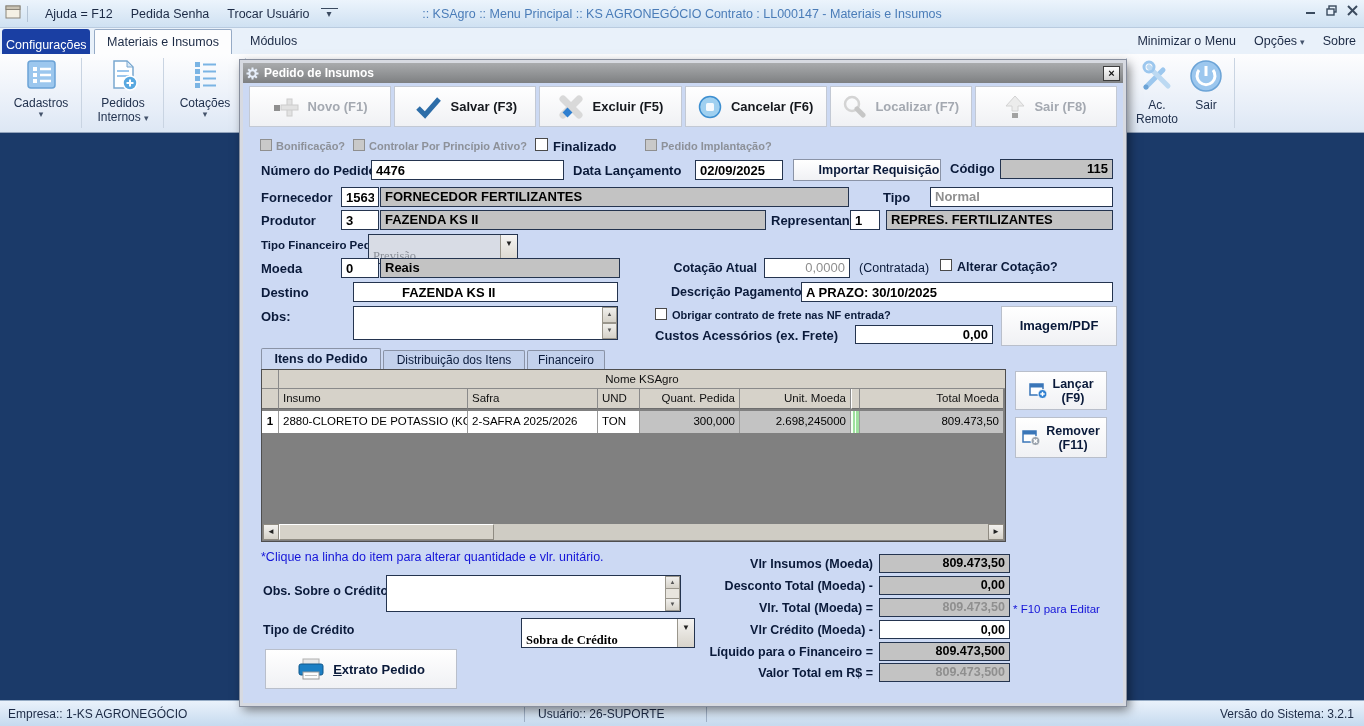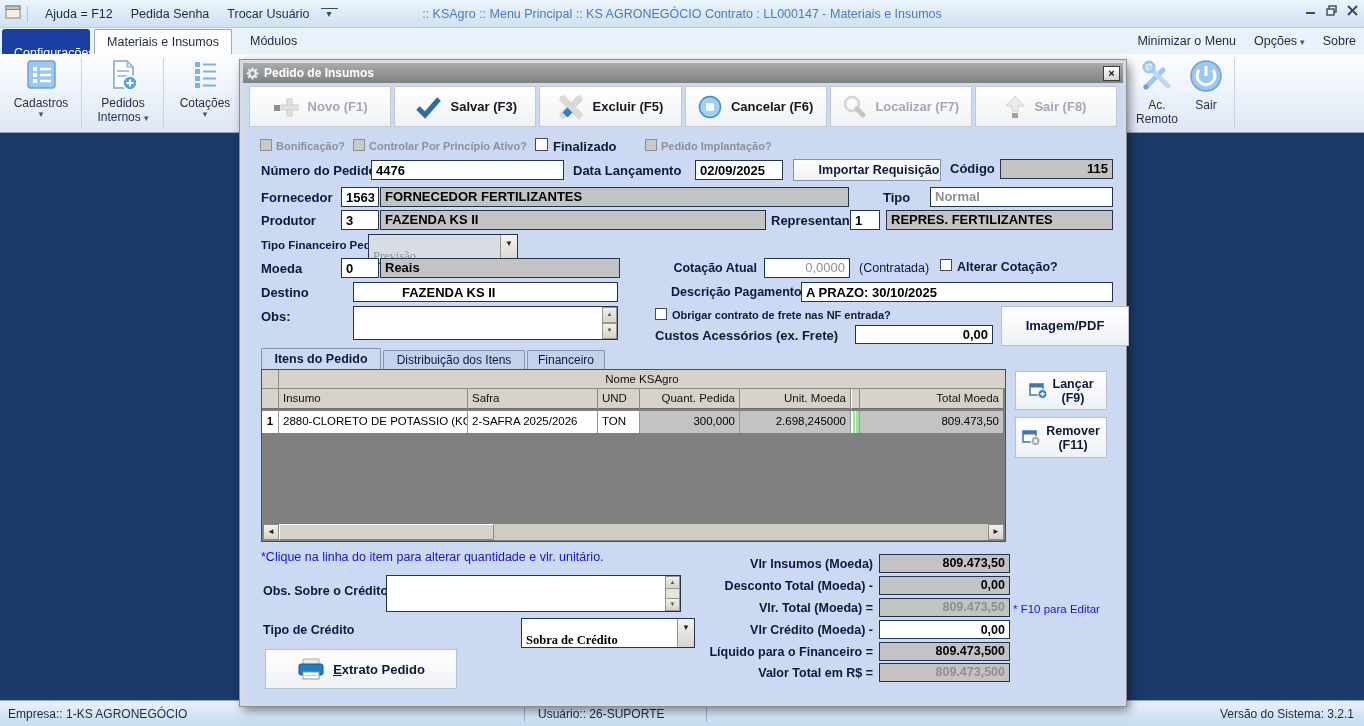--- a/index.html
+++ b/index.html
@@ -171,7 +171,7 @@
   </div>
 
   <div class="navrow">
-    <span class="ntab sel" style="left:2px; width:88px; padding:12px;">Configurações</span>
+    <span class="ntab sel" style="left:2px; width:88px; padding:4px;">Configurações</span>
     <span class="ntab act" style="left:94px; width:138px; padding:0;">Materiais e Insumos</span>
     <span class="ntab" style="left:236px;">Módulos</span>
     <span class="nav-right">

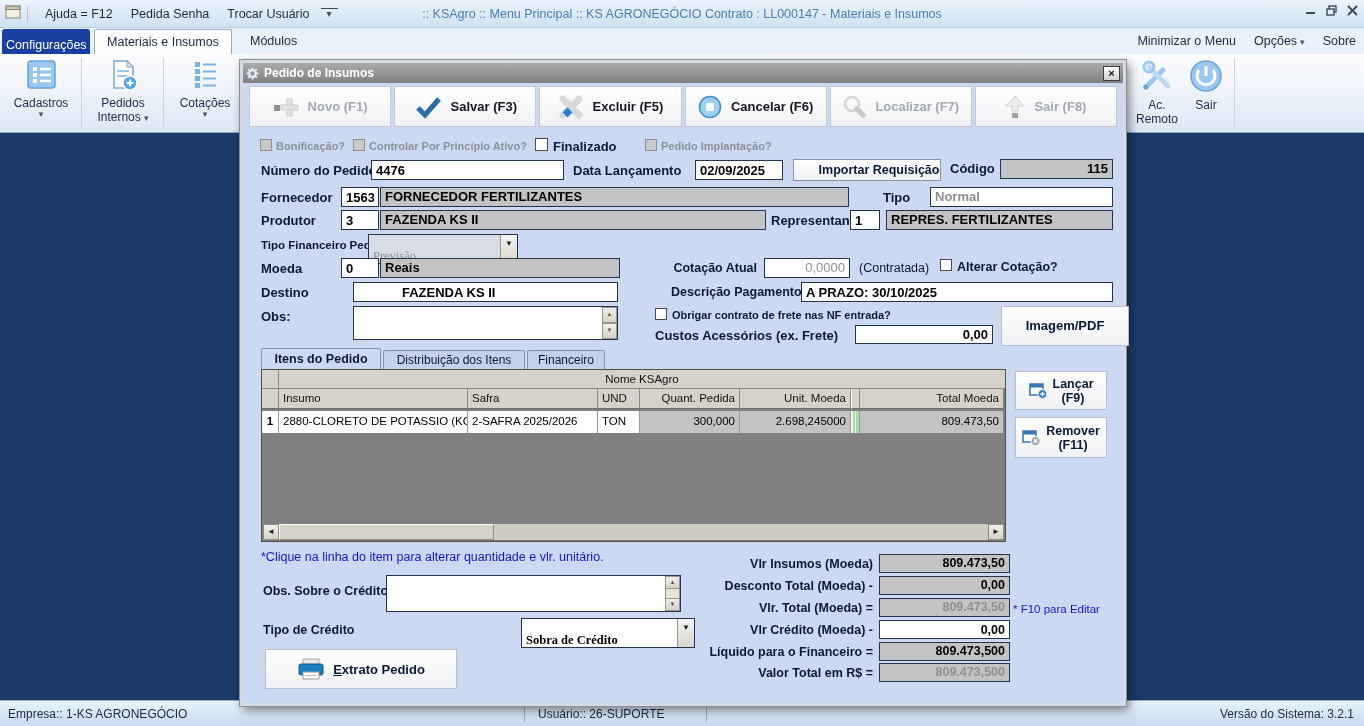--- a/index.html
+++ b/index.html
@@ -381,7 +381,7 @@
     <span class="lbl-s" style="left:429px; top:246px;">Obrigar contrato de frete nas NF entrada?</span>
     <span class="lbl-m" style="left:412px; top:265px; font-size:13px;">Custos Acessórios (ex. Frete)</span>
     <input class="fld num" style="left: 612px; top: 262px; width: 138px; height: 19px;" value="0,00">
-    <div class="btn" style="left:758px; top:243px; width:128px; height:40px; line-height:38px; font-size:13px;">Imagem/PDF</div>
+    <div class="btn" style="left:758px; top:243px; width:116px; height:40px; line-height:38px; font-size:13px;">Imagem/PDF</div>
 
     <span class="ptab on" style="left:18px; top:285px; width:120px;">Itens do Pedido</span>
     <span class="ptab" style="left:140px; top:287px; width:142px; height:19px; line-height:18px;">Distribuição dos Itens</span>

